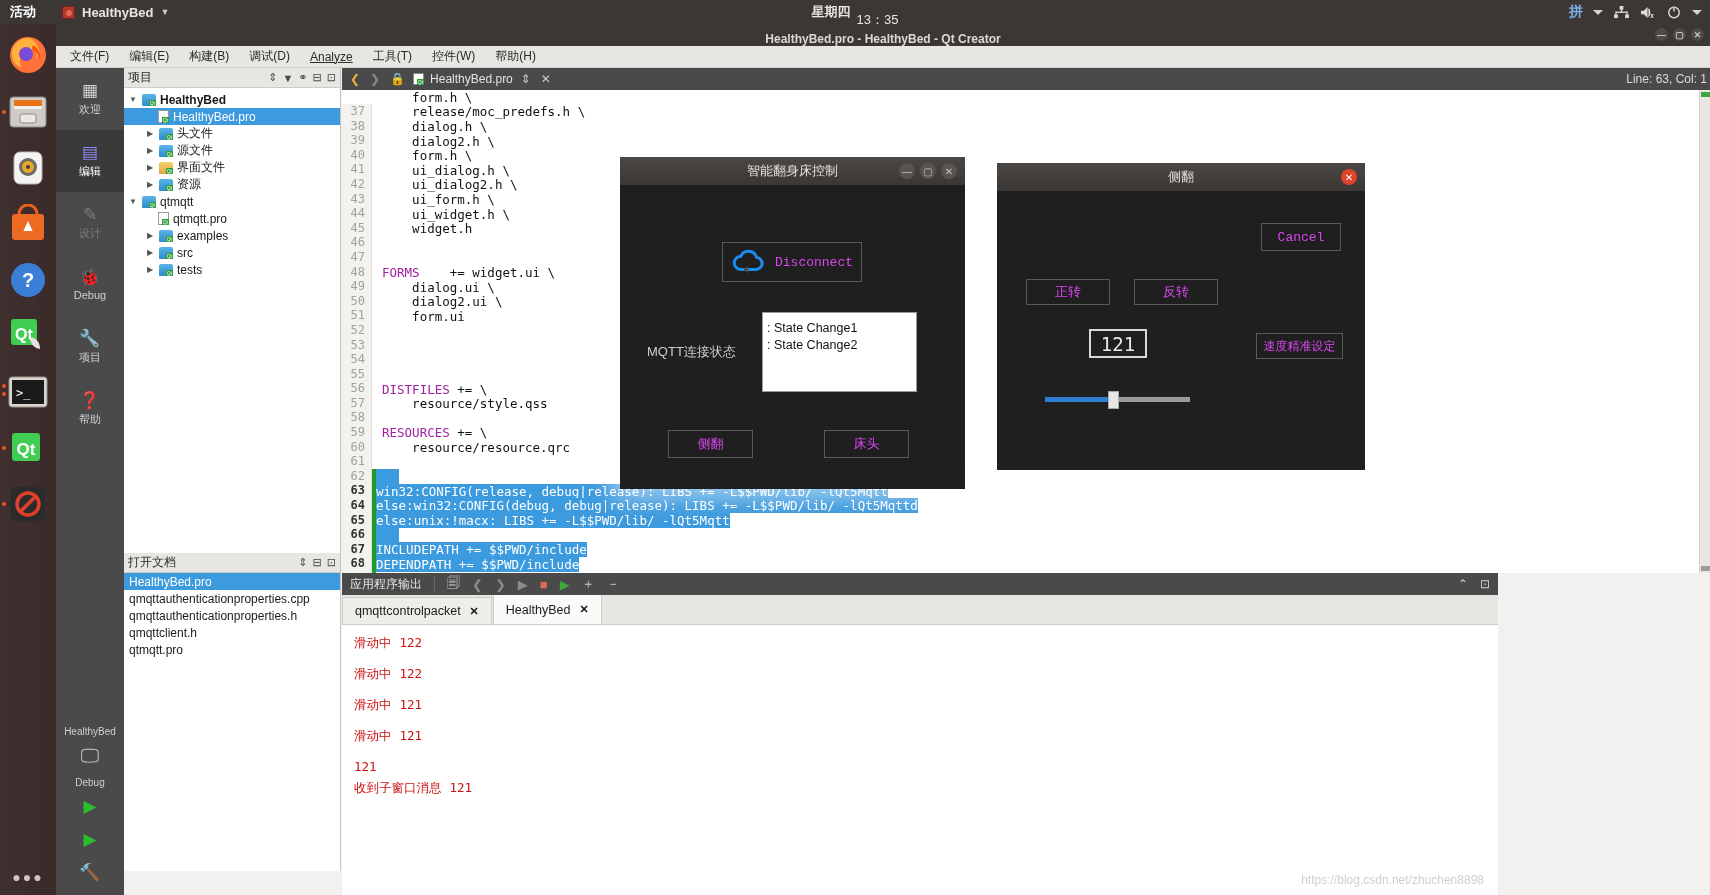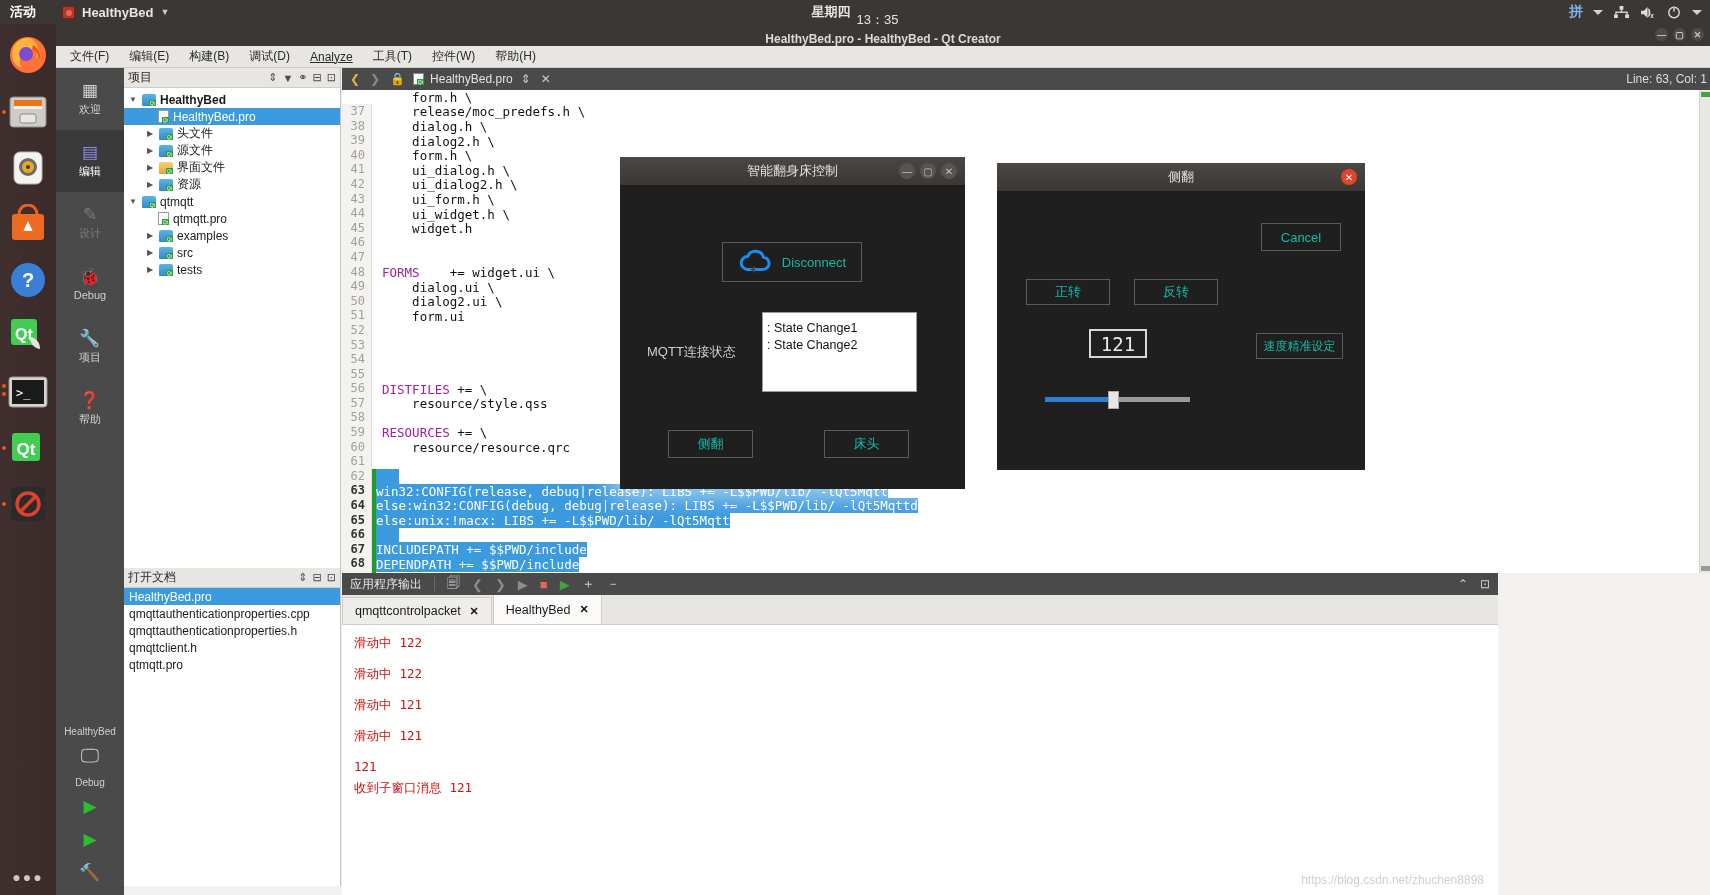--- a/index.html
+++ b/index.html
@@ -142,8 +142,8 @@
             display:flex; align-items:center; justify-content:center; position:relative;
             color:#e2ded9; font-size:13px; }
   .dlg-body { background:#1f1f1f; }
-  .dbtn { border:1px solid #5a5a5a; color:#14b8a6; font-size:13px; background:transparent;
-          display:flex; align-items:center; justify-content:center; position:absolute; }
+  .dbtn { border:1px solid #5a5a5a; color:#d946ef; font-size:13px; background:transparent;
+          display:flex; align-items:center; justify-content:center; position:absolute;font-family:Liberation Mono, monospace; }
   .wbtn { width:16px; height:16px; border-radius:50%; background:#565350; color:#c6c2be;
           font-size:10px; display:flex; align-items:center; justify-content:center; }
   .wbtn.red { background:#e0452b; color:#fff; }

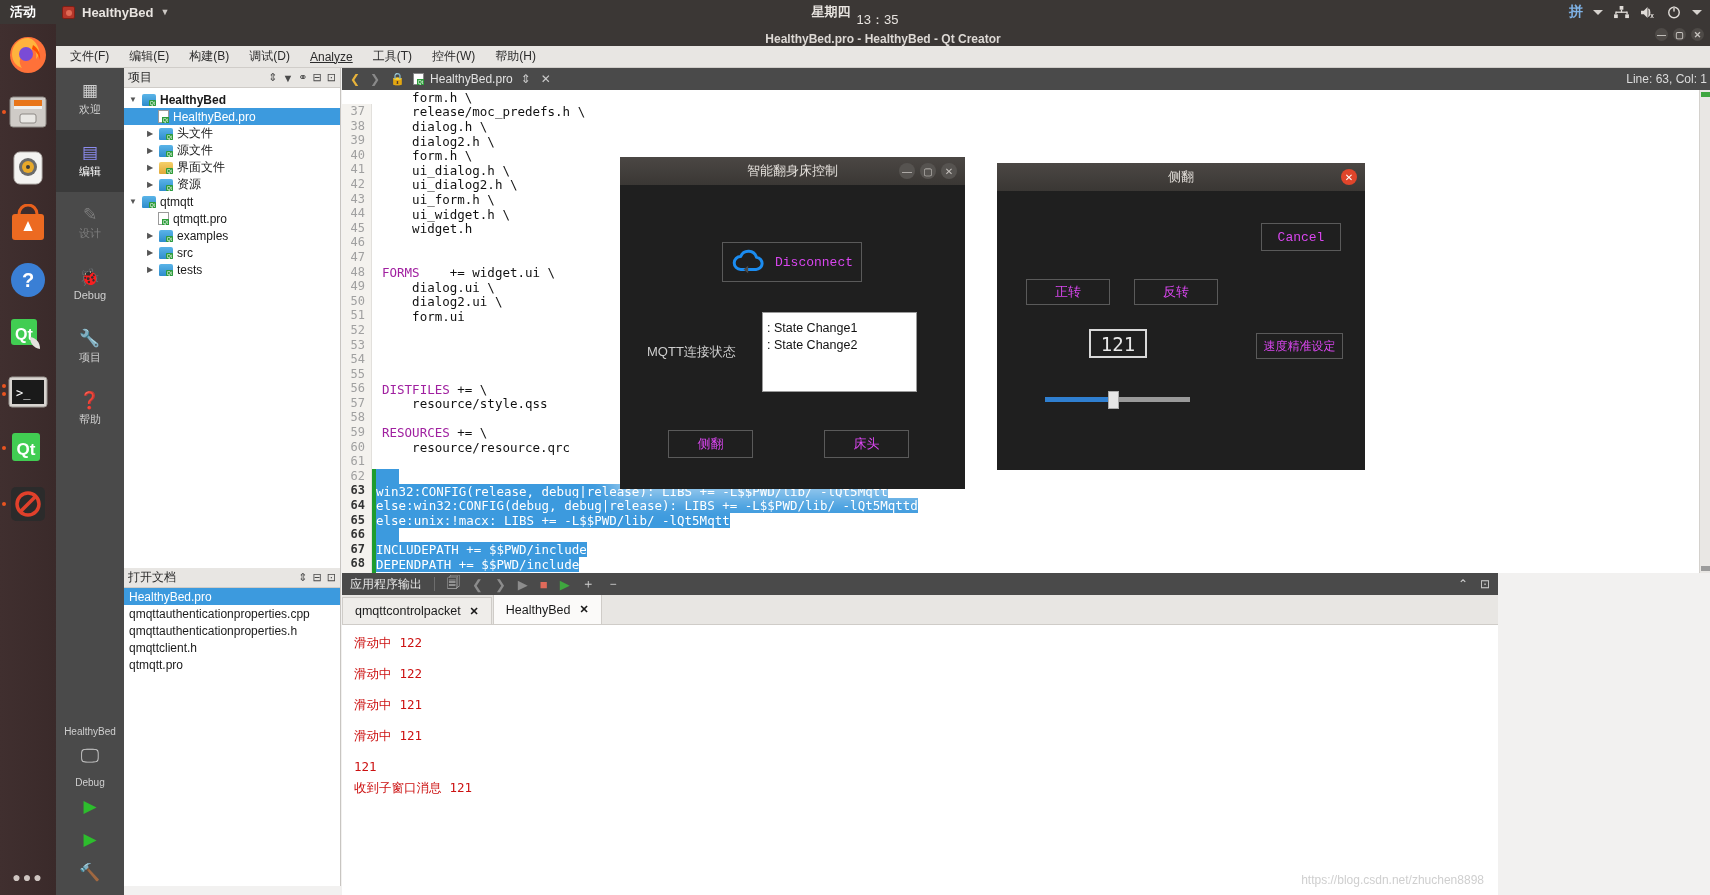--- a/index.html
+++ b/index.html
@@ -85,7 +85,7 @@
   .bold { font-weight:bold; }
 
   
-  .docpane { position:absolute; left:68px; top:544px; width:217px; height:318px;
+  .docpane { position:absolute; left:68px; top:529px; width:217px; height:318px;
              background:#ffffff; border-right:1px solid #c8c5c1; }
   .doclist { font-size:12px; color:#1a1a1a; }
   .docrow { height:17px; padding-left:5px; display:flex; align-items:center; }

